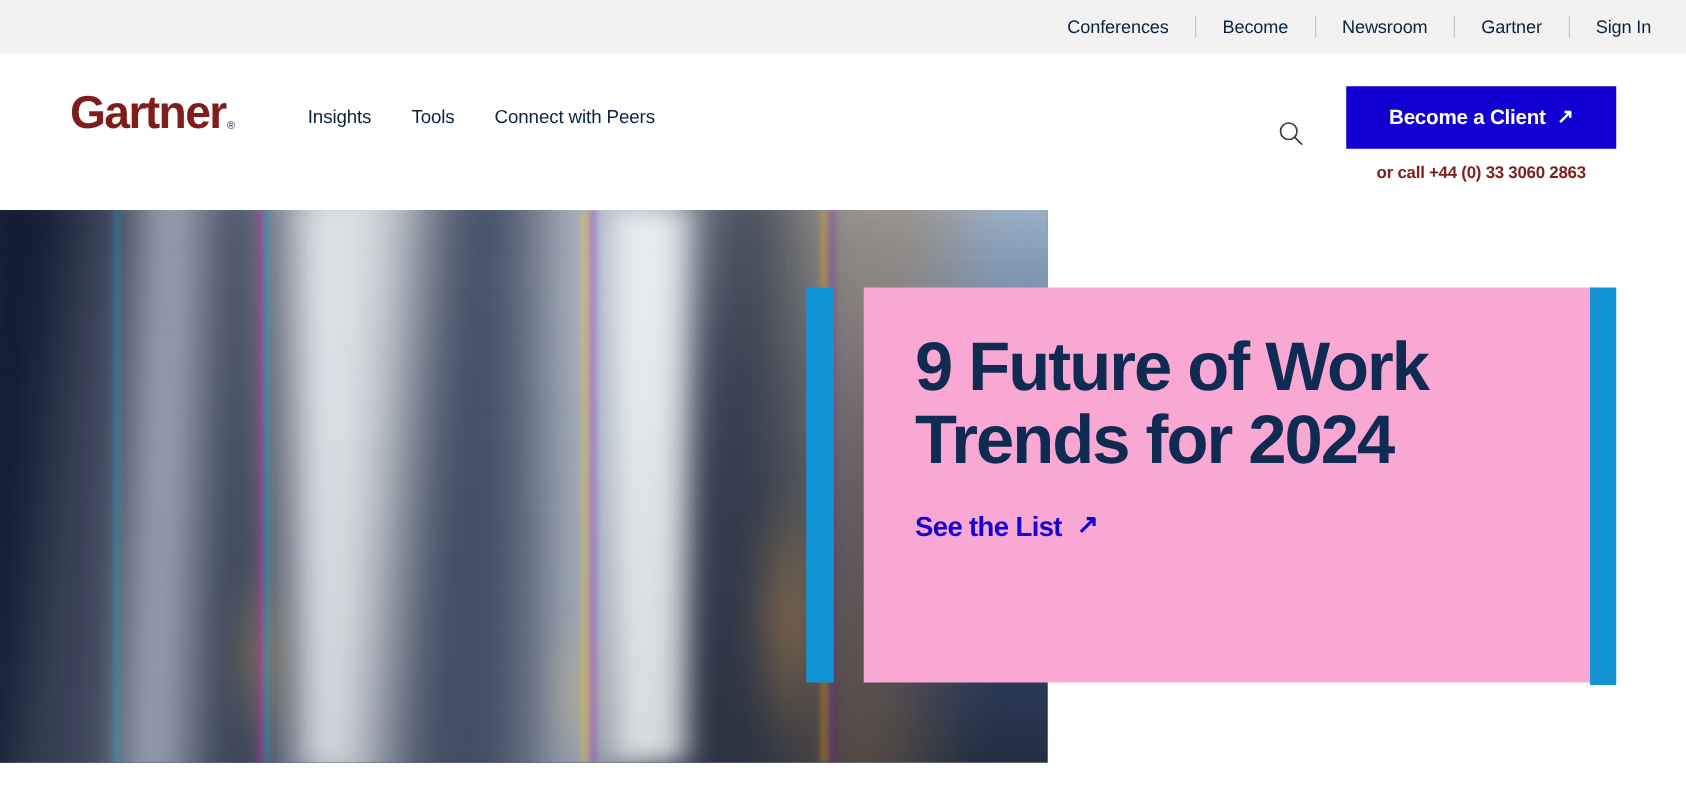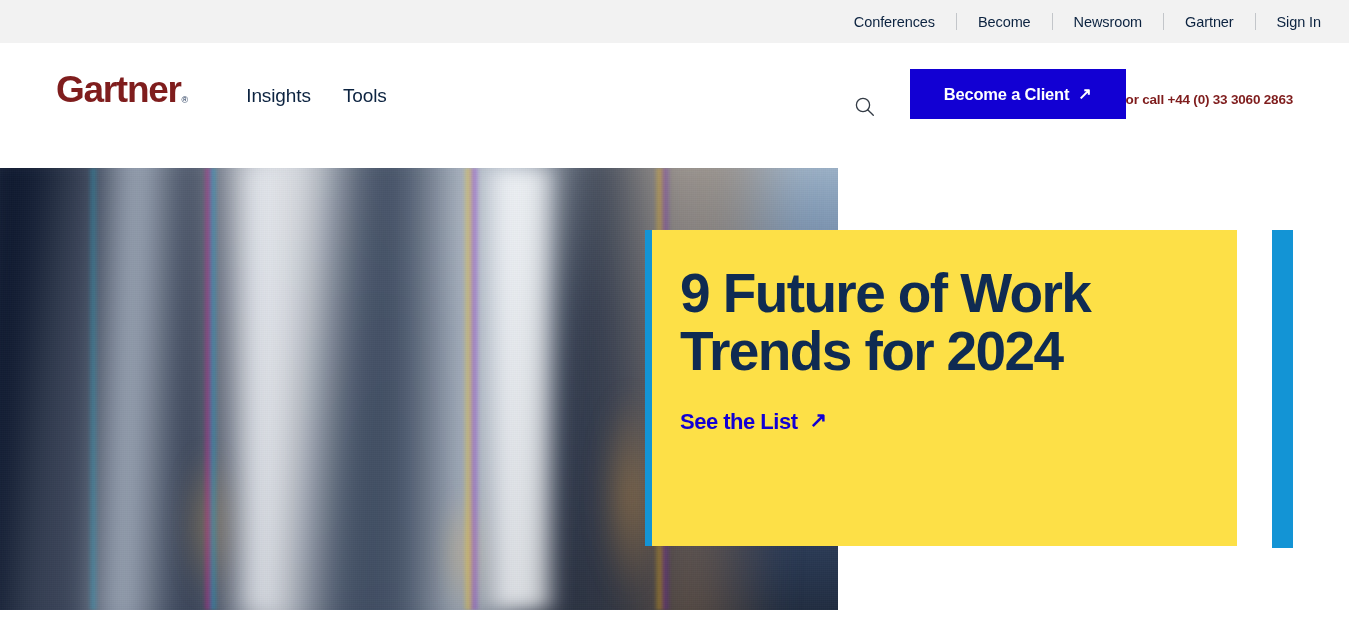--- a/index.html
+++ b/index.html
@@ -80,7 +80,7 @@
     margin-top: 36px;
   }
   .nav-item {
-    font-size: 19px;
+    font-size: 15px;
     color: #0c2340;
     padding: 6px 16px;
     white-space: nowrap;

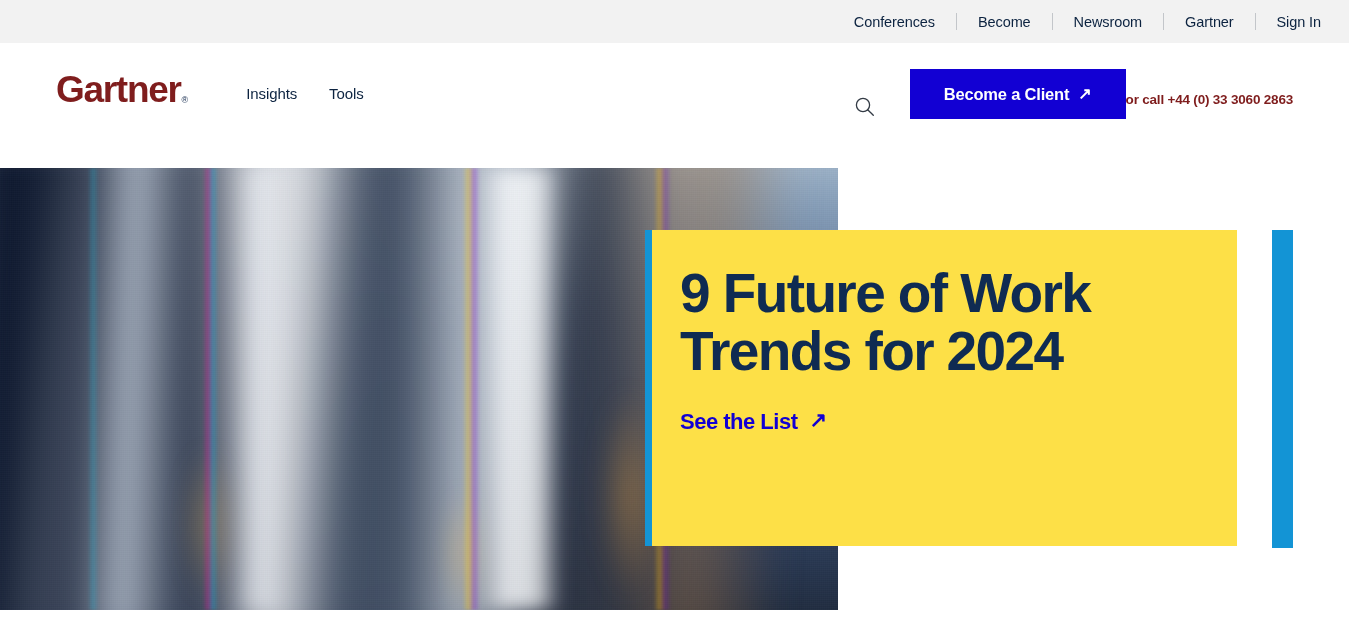--- a/index.html
+++ b/index.html
@@ -303,6 +303,7 @@
   <nav class="main-nav">
     <span class="nav-item">Insights</span>
     <span class="nav-item">Tools</span>
+    <span class="nav-item">Connect with Peers</span>
   </nav>
 
   <div class="header-right">

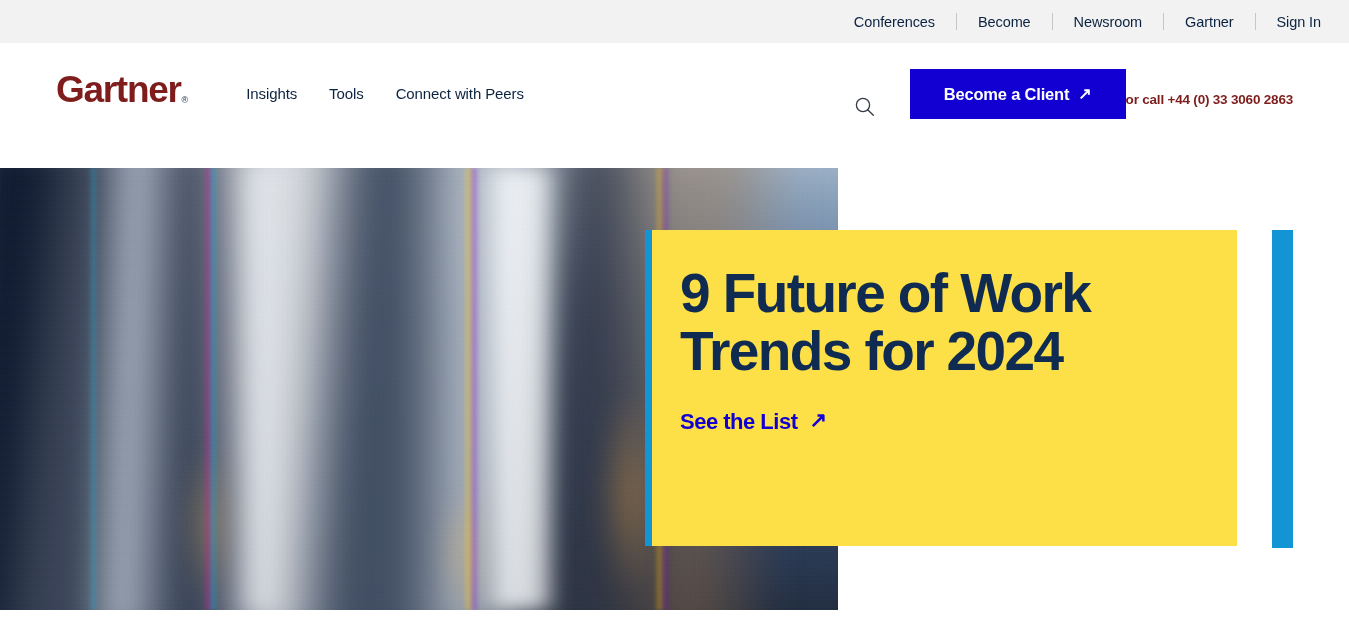--- a/index.html
+++ b/index.html
@@ -105,7 +105,7 @@
     margin-top: 20px;
     margin-right: 28px;
   }
-  .cta-wrap { display: flex; flex-direction: row; align-items: center; }
+  .cta-wrap { display: flex; flex-direction: column; align-items: center; }
   .cta-button {
     background: #1200d3;
     color: #ffffff;

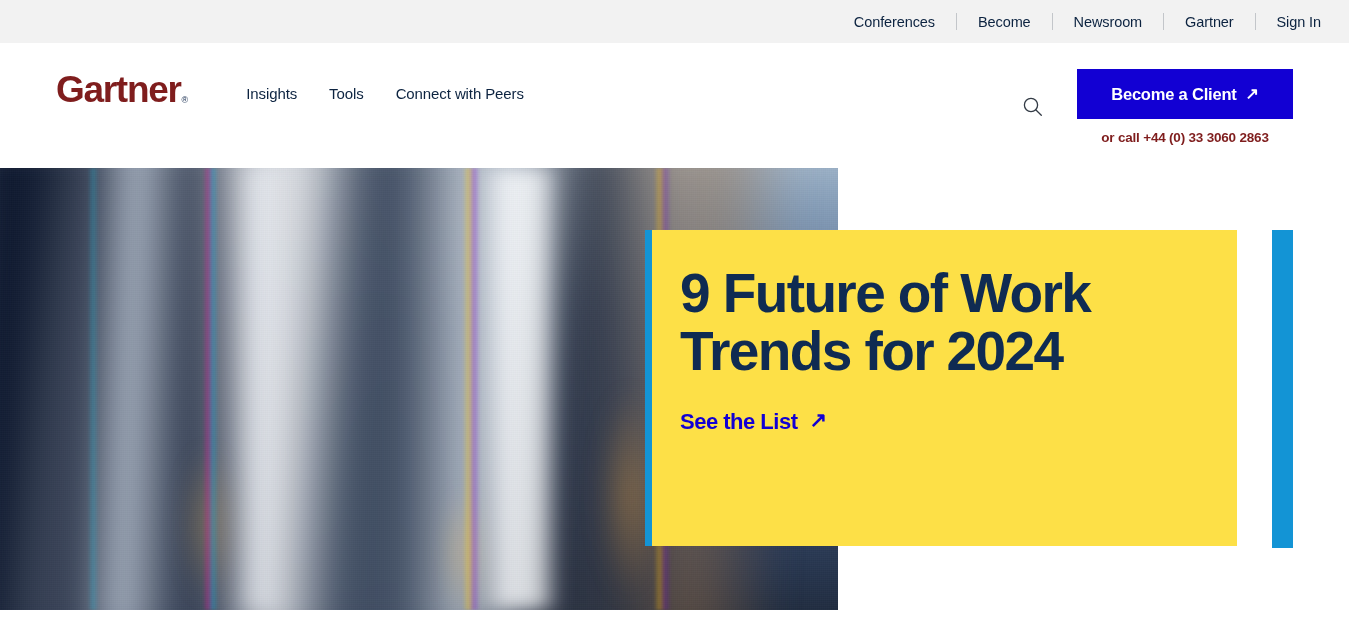--- a/index.html
+++ b/index.html
@@ -229,12 +229,12 @@
   }
   .hero-card {
     position: absolute;
-    left: 652px;
+    left: 691px;
     top: 62px;
     width: 585px;
     height: 316px;
-    background: #fde047;
-    padding: 34px 40px 0 28px;
+    background: #f9a8d4;
+    padding: 34px 40px 0 41px;
   }
   .hero-accent-right {
     position: absolute;

